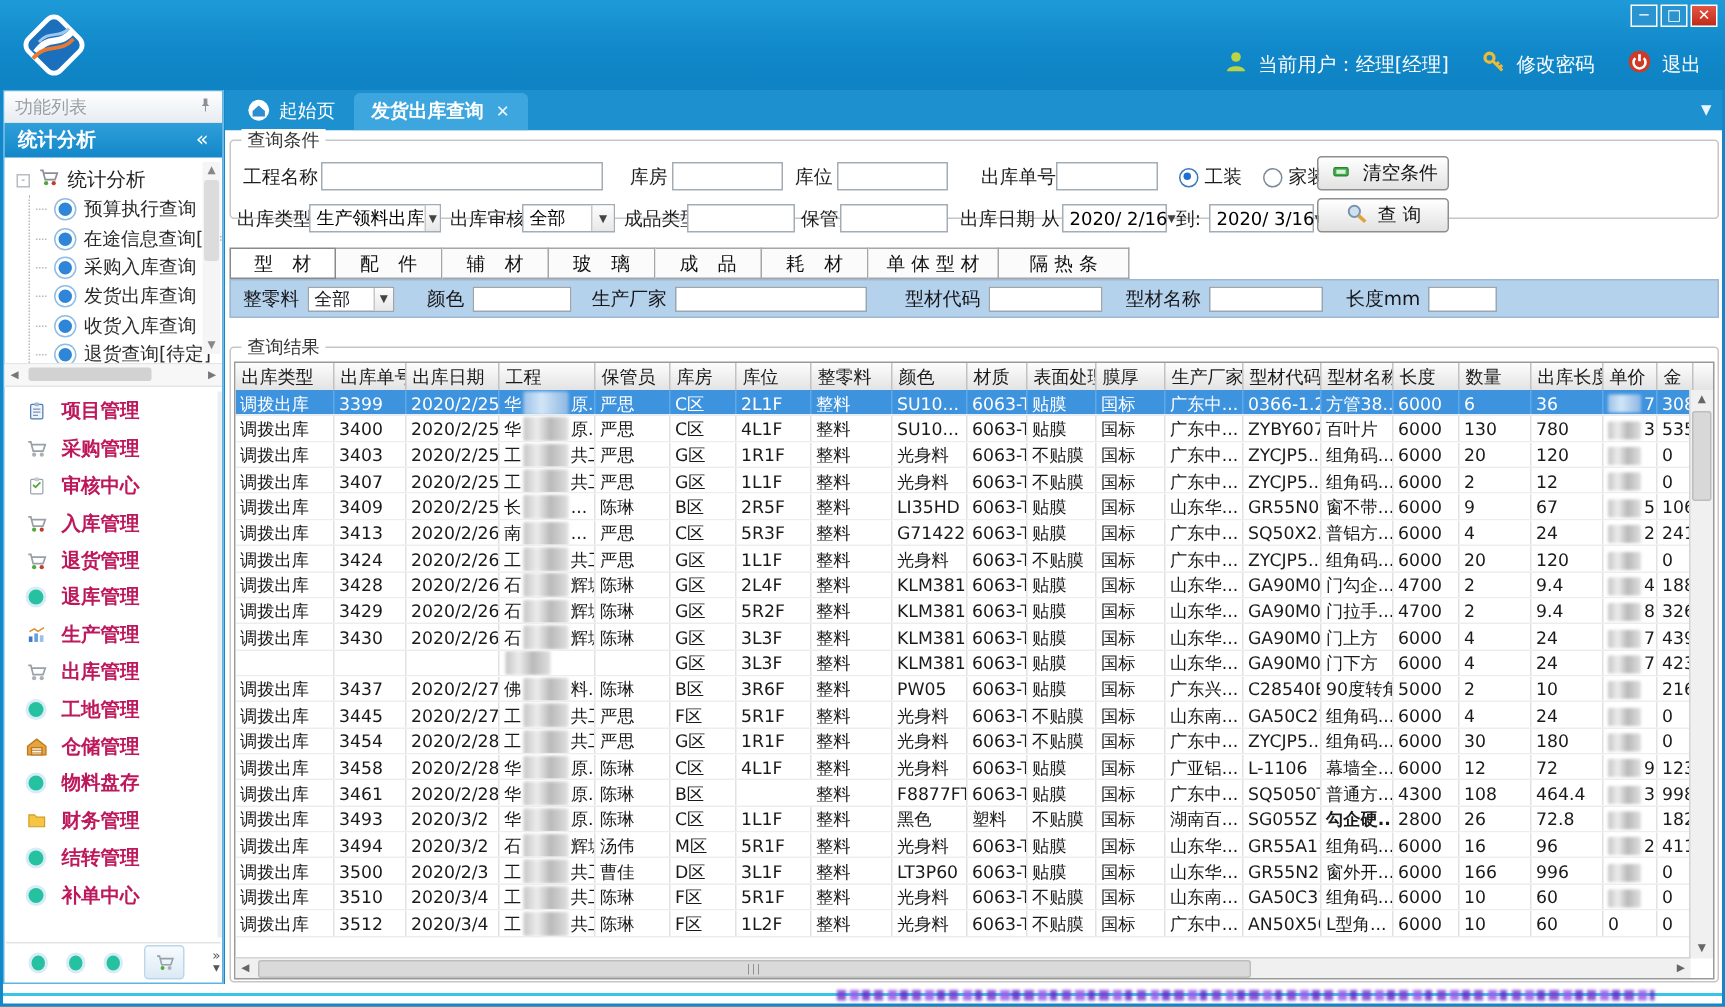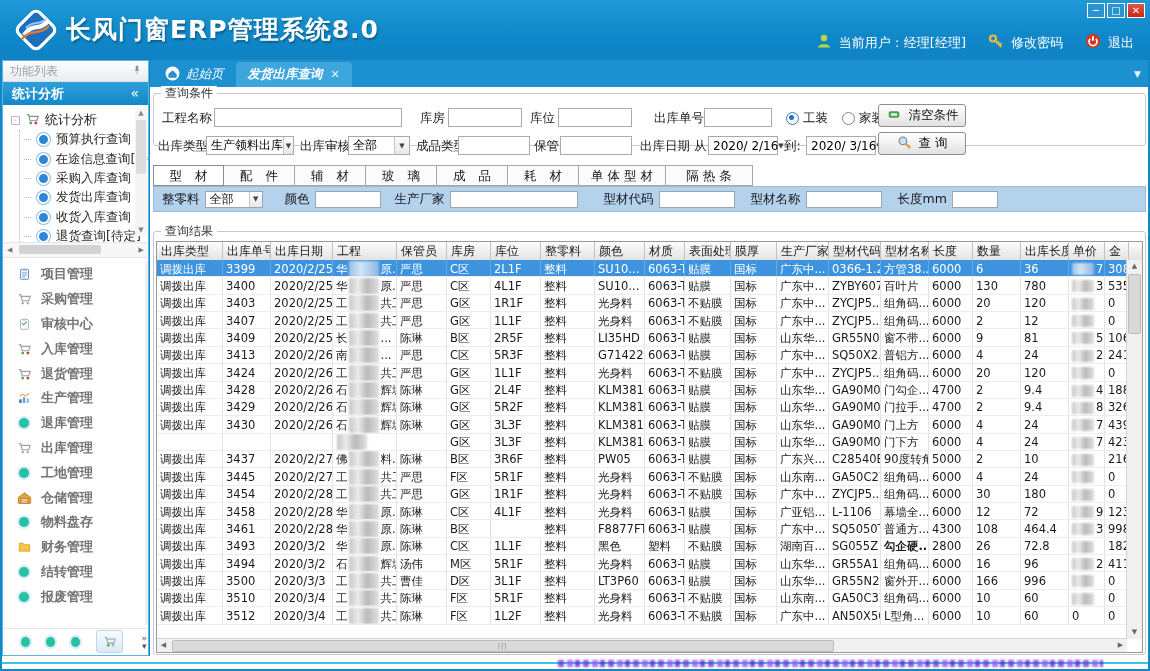--- a/index.html
+++ b/index.html
@@ -145,7 +145,6 @@
         <path d="M14 22c7-8 13-2 20-9" stroke="#9cc8ee" stroke-width="2" fill="none"></path>
       </svg>
     </div>
-    <div class="apptitle">长风门窗ERP管理系统8.0</div>
     <div class="winbtns">
       <div class="wbtn">─</div>
       <div class="wbtn">□</div>

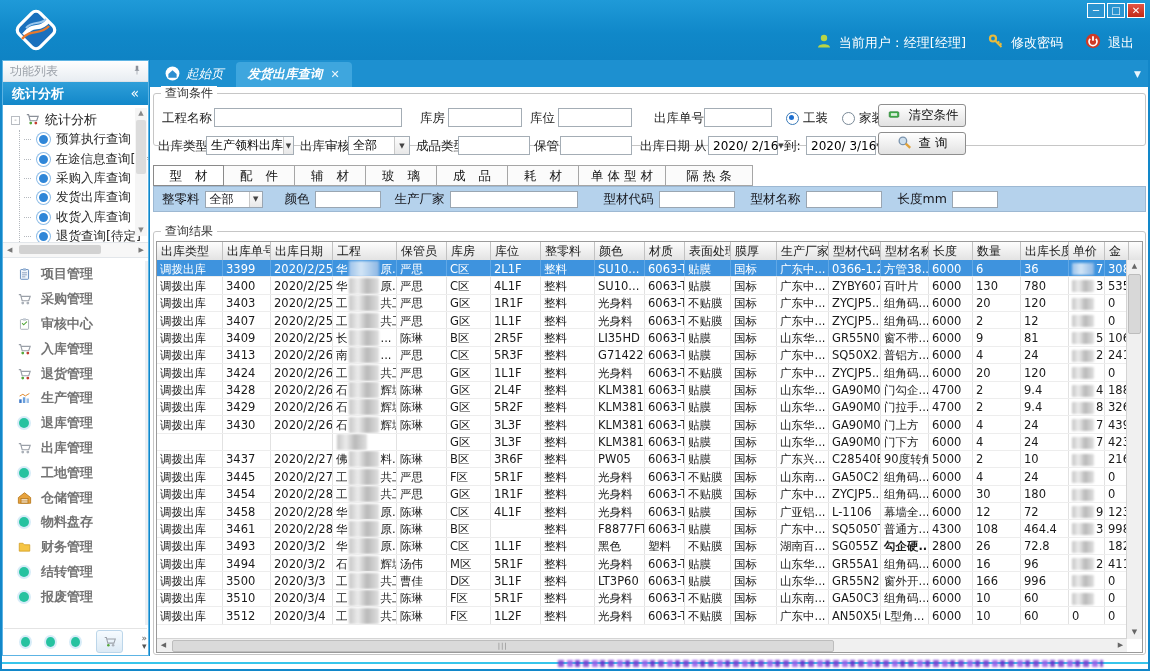--- a/index.html
+++ b/index.html
@@ -61,7 +61,7 @@
   .tabbar{position:absolute;top:0;left:0;right:0;height:27px;background:#1d90d0;display:flex;
           align-items:flex-end;padding-left:3px;}
   .tab{height:25px;display:flex;align-items:center;gap:6px;padding:0 12px;color:#fff;font-size:12.5px;
-       border-radius:4px 4px 0 0;white-space:nowrap;font-style:italic;}
+       border-radius:4px 4px 0 0;white-space:nowrap;}
   .tab.active{background:#3ea6de;font-weight:bold;}
   .tab .x{font-size:11px;font-weight:normal;opacity:.9;margin-left:2px;}
   .tab-overflow{position:absolute;right:7px;top:9px;color:#eaf6fd;font-size:9px;}

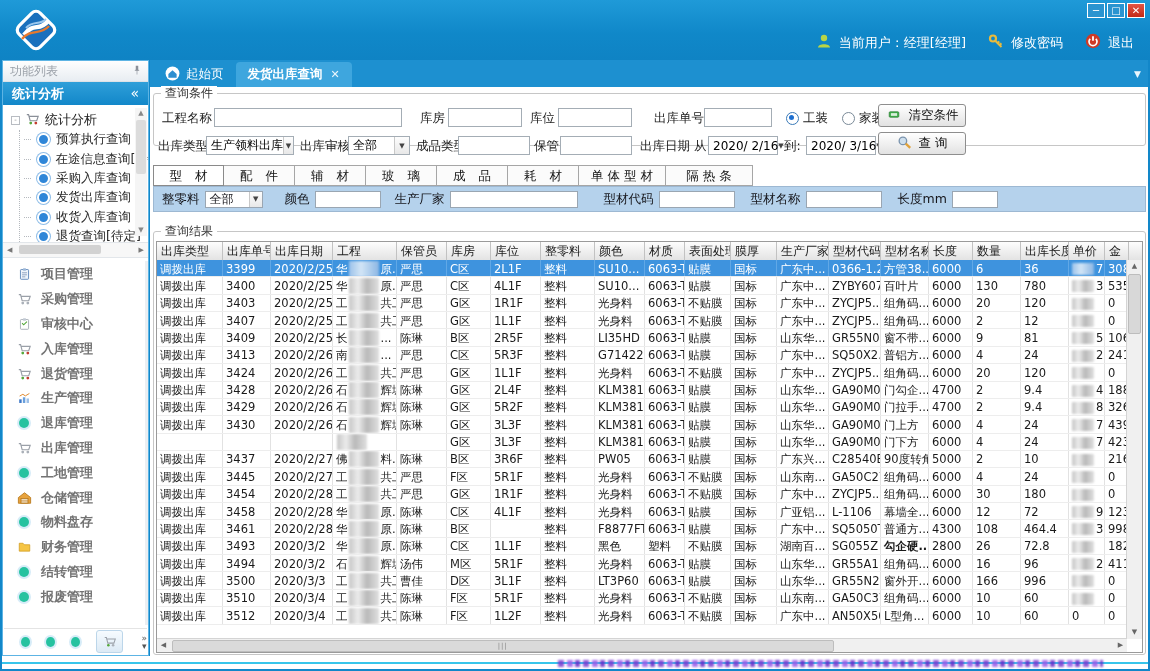--- a/index.html
+++ b/index.html
@@ -47,7 +47,7 @@
   .tree-hscroll .thumb{position:absolute;left:16px;top:2px;width:82px;height:9px;background:#d2d2d2;border-radius:2px;}
   .modules{position:absolute;top:197px;left:0;right:3px;bottom:27px;padding-top:4px;overflow:hidden;}
   .mod-item{height:24.8px;display:flex;align-items:center;gap:9px;padding-left:13px;
-            font-size:13px;font-weight:bold;color:#737373;white-space:nowrap;}
+            font-size:13px;font-weight:bold;color:#be185d;white-space:nowrap;}
   .mod-item .mico{width:16px;height:16px;flex:none;display:flex;align-items:center;justify-content:center;}
   .gdot{width:10px;height:10px;border-radius:50%;background:#26c2a0;box-shadow:0 0 0 2px #d7ecf8;}
   .mod-vscroll{position:absolute;right:0px;top:200px;width:3px;bottom:30px;background:#eceff2;}

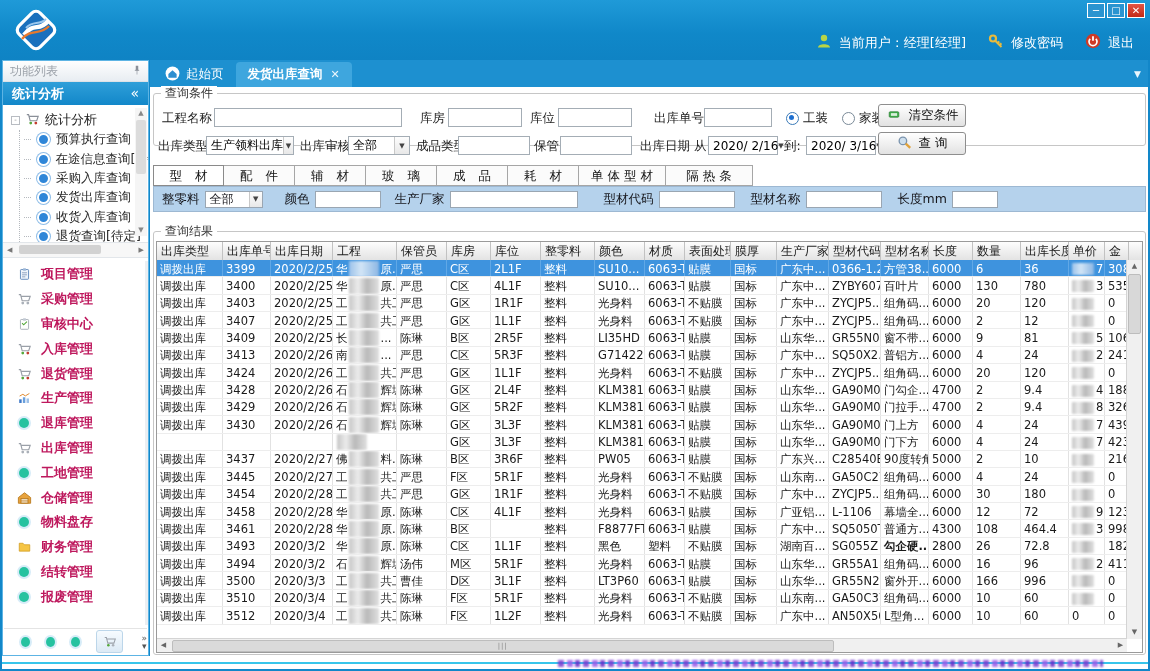--- a/index.html
+++ b/index.html
@@ -603,7 +603,7 @@
                 <div class="td" style="width: 48px;">窗不带...</div>
                 <div class="td" style="width: 44px;">6000</div>
                 <div class="td" style="width: 48px;">9</div>
-                <div class="td" style="width: 48px;">81</div>
+                <div class="td" style="width: 48px;">67</div>
                 <div class="td" style="width: 36px;"><span class="redact price"></span><span>537</span></div>
                 <div class="td" style="width: 24px;">106</div>
               </div>

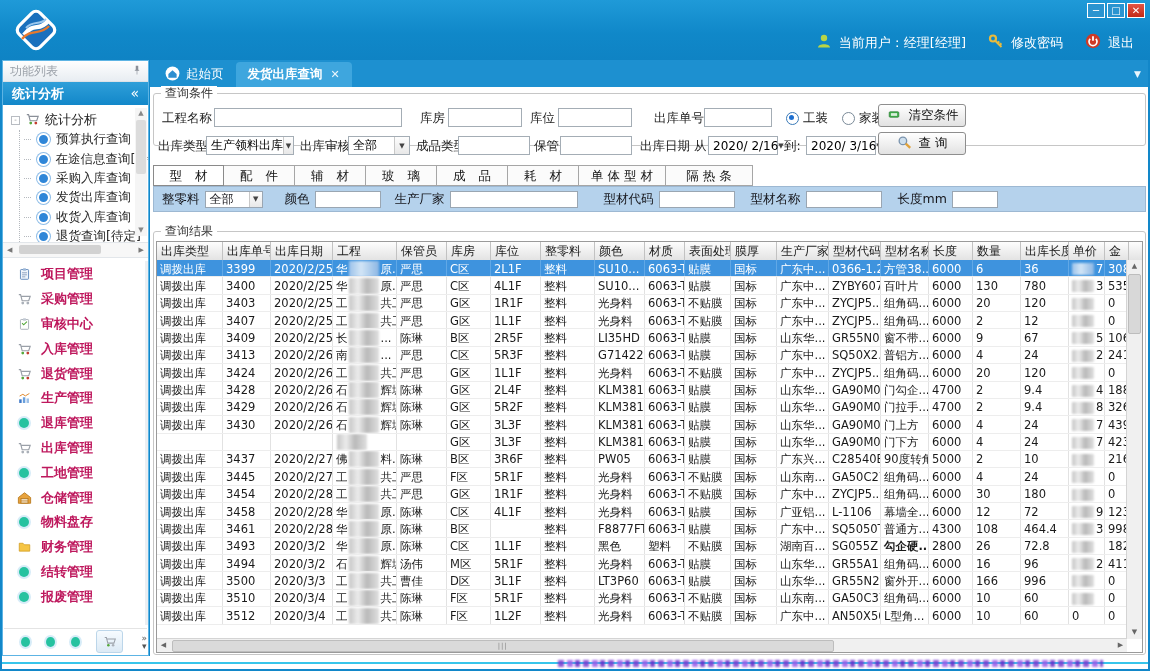--- a/index.html
+++ b/index.html
@@ -283,6 +283,12 @@
         </div>
         <div class="mod-item">
           <span class="mico">
+            <span class="gdot"></span>
+          </span>
+          <span>退库管理</span>
+        </div>
+        <div class="mod-item">
+          <span class="mico">
             <svg viewBox="0 0 16 16" width="15" height="13">
               <rect x="1.5" y="9" width="3" height="4.5" fill="#3c78c8"></rect>
               <rect x="6" y="6.5" width="3" height="7" fill="#6aa0dc"></rect>
@@ -291,12 +297,6 @@
             </svg>
           </span>
           <span>生产管理</span>
-        </div>
-        <div class="mod-item">
-          <span class="mico">
-            <span class="gdot"></span>
-          </span>
-          <span>退库管理</span>
         </div>
         <div class="mod-item">
           <span class="mico">

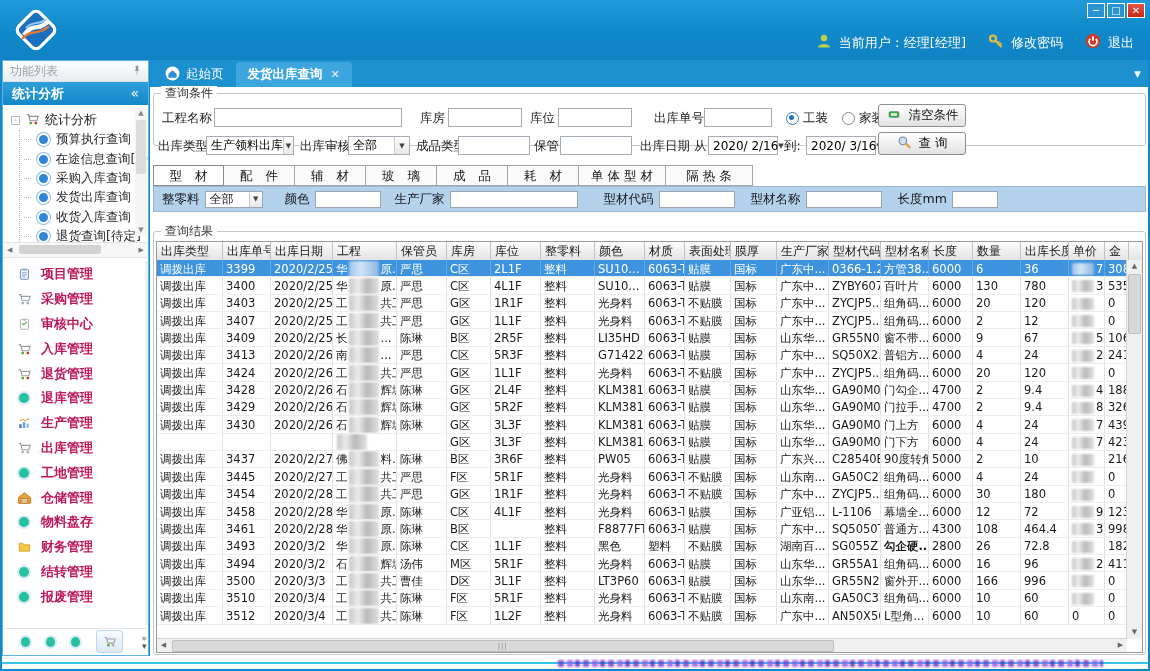--- a/index.html
+++ b/index.html
@@ -896,7 +896,7 @@
               <div class="trow">
                 <div class="td" style="width: 66px;">调拨出库</div>
                 <div class="td" style="width: 48px;">3500</div>
-                <div class="td" style="width: 62px;">2020/3/3</div>
+                <div class="td" style="width: 62px;">2020/2/3</div>
                 <div class="td" style="width: 64px;"><span>工</span><span class="redact"></span><span>共工程</span></div>
                 <div class="td" style="width: 50px;">曹佳</div>
                 <div class="td" style="width: 44px;">D区</div>

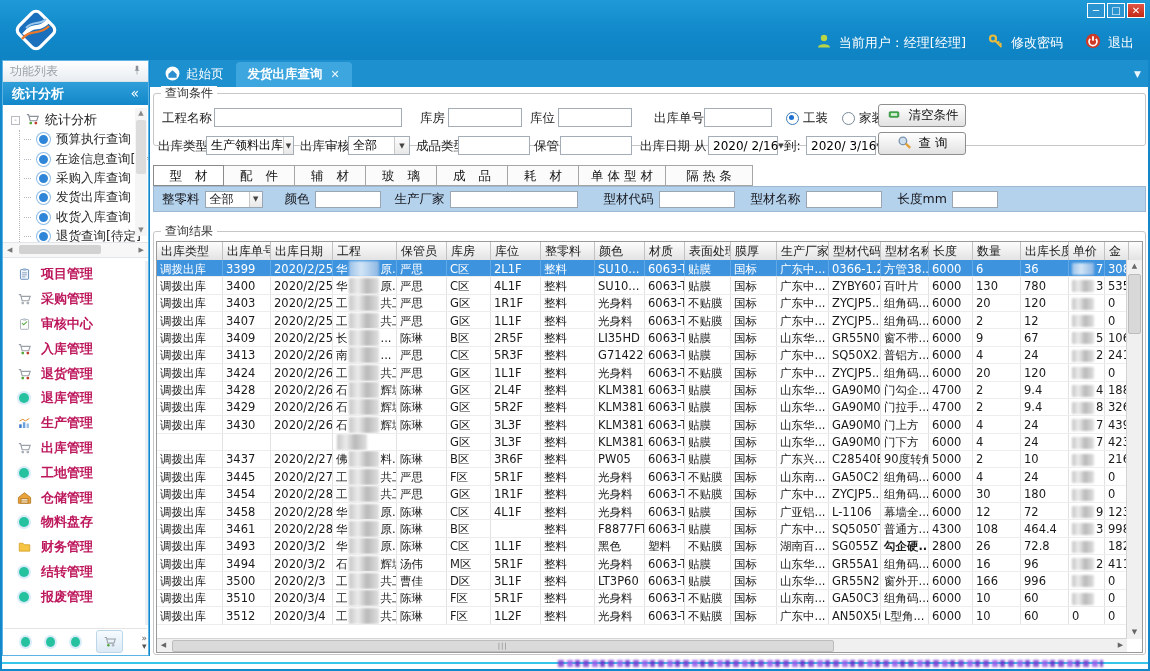--- a/index.html
+++ b/index.html
@@ -348,6 +348,12 @@
           <span class="mico">
             <span class="gdot"></span>
           </span>
+          <span>补单中心</span>
+        </div>
+        <div class="mod-item">
+          <span class="mico">
+            <span class="gdot"></span>
+          </span>
           <span>报废管理</span>
         </div>
       </div>

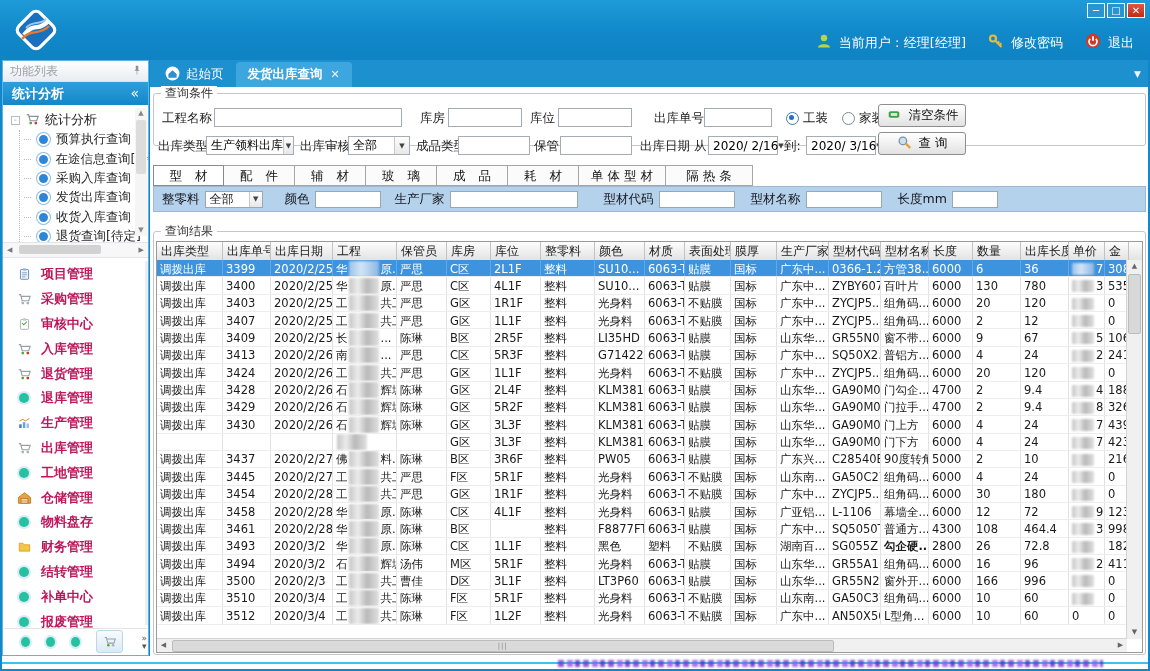--- a/index.html
+++ b/index.html
@@ -350,12 +350,6 @@
           </span>
           <span>补单中心</span>
         </div>
-        <div class="mod-item">
-          <span class="mico">
-            <span class="gdot"></span>
-          </span>
-          <span>报废管理</span>
-        </div>
       </div>
     <div class="mod-vscroll"></div>
     <div class="side-bottom">

